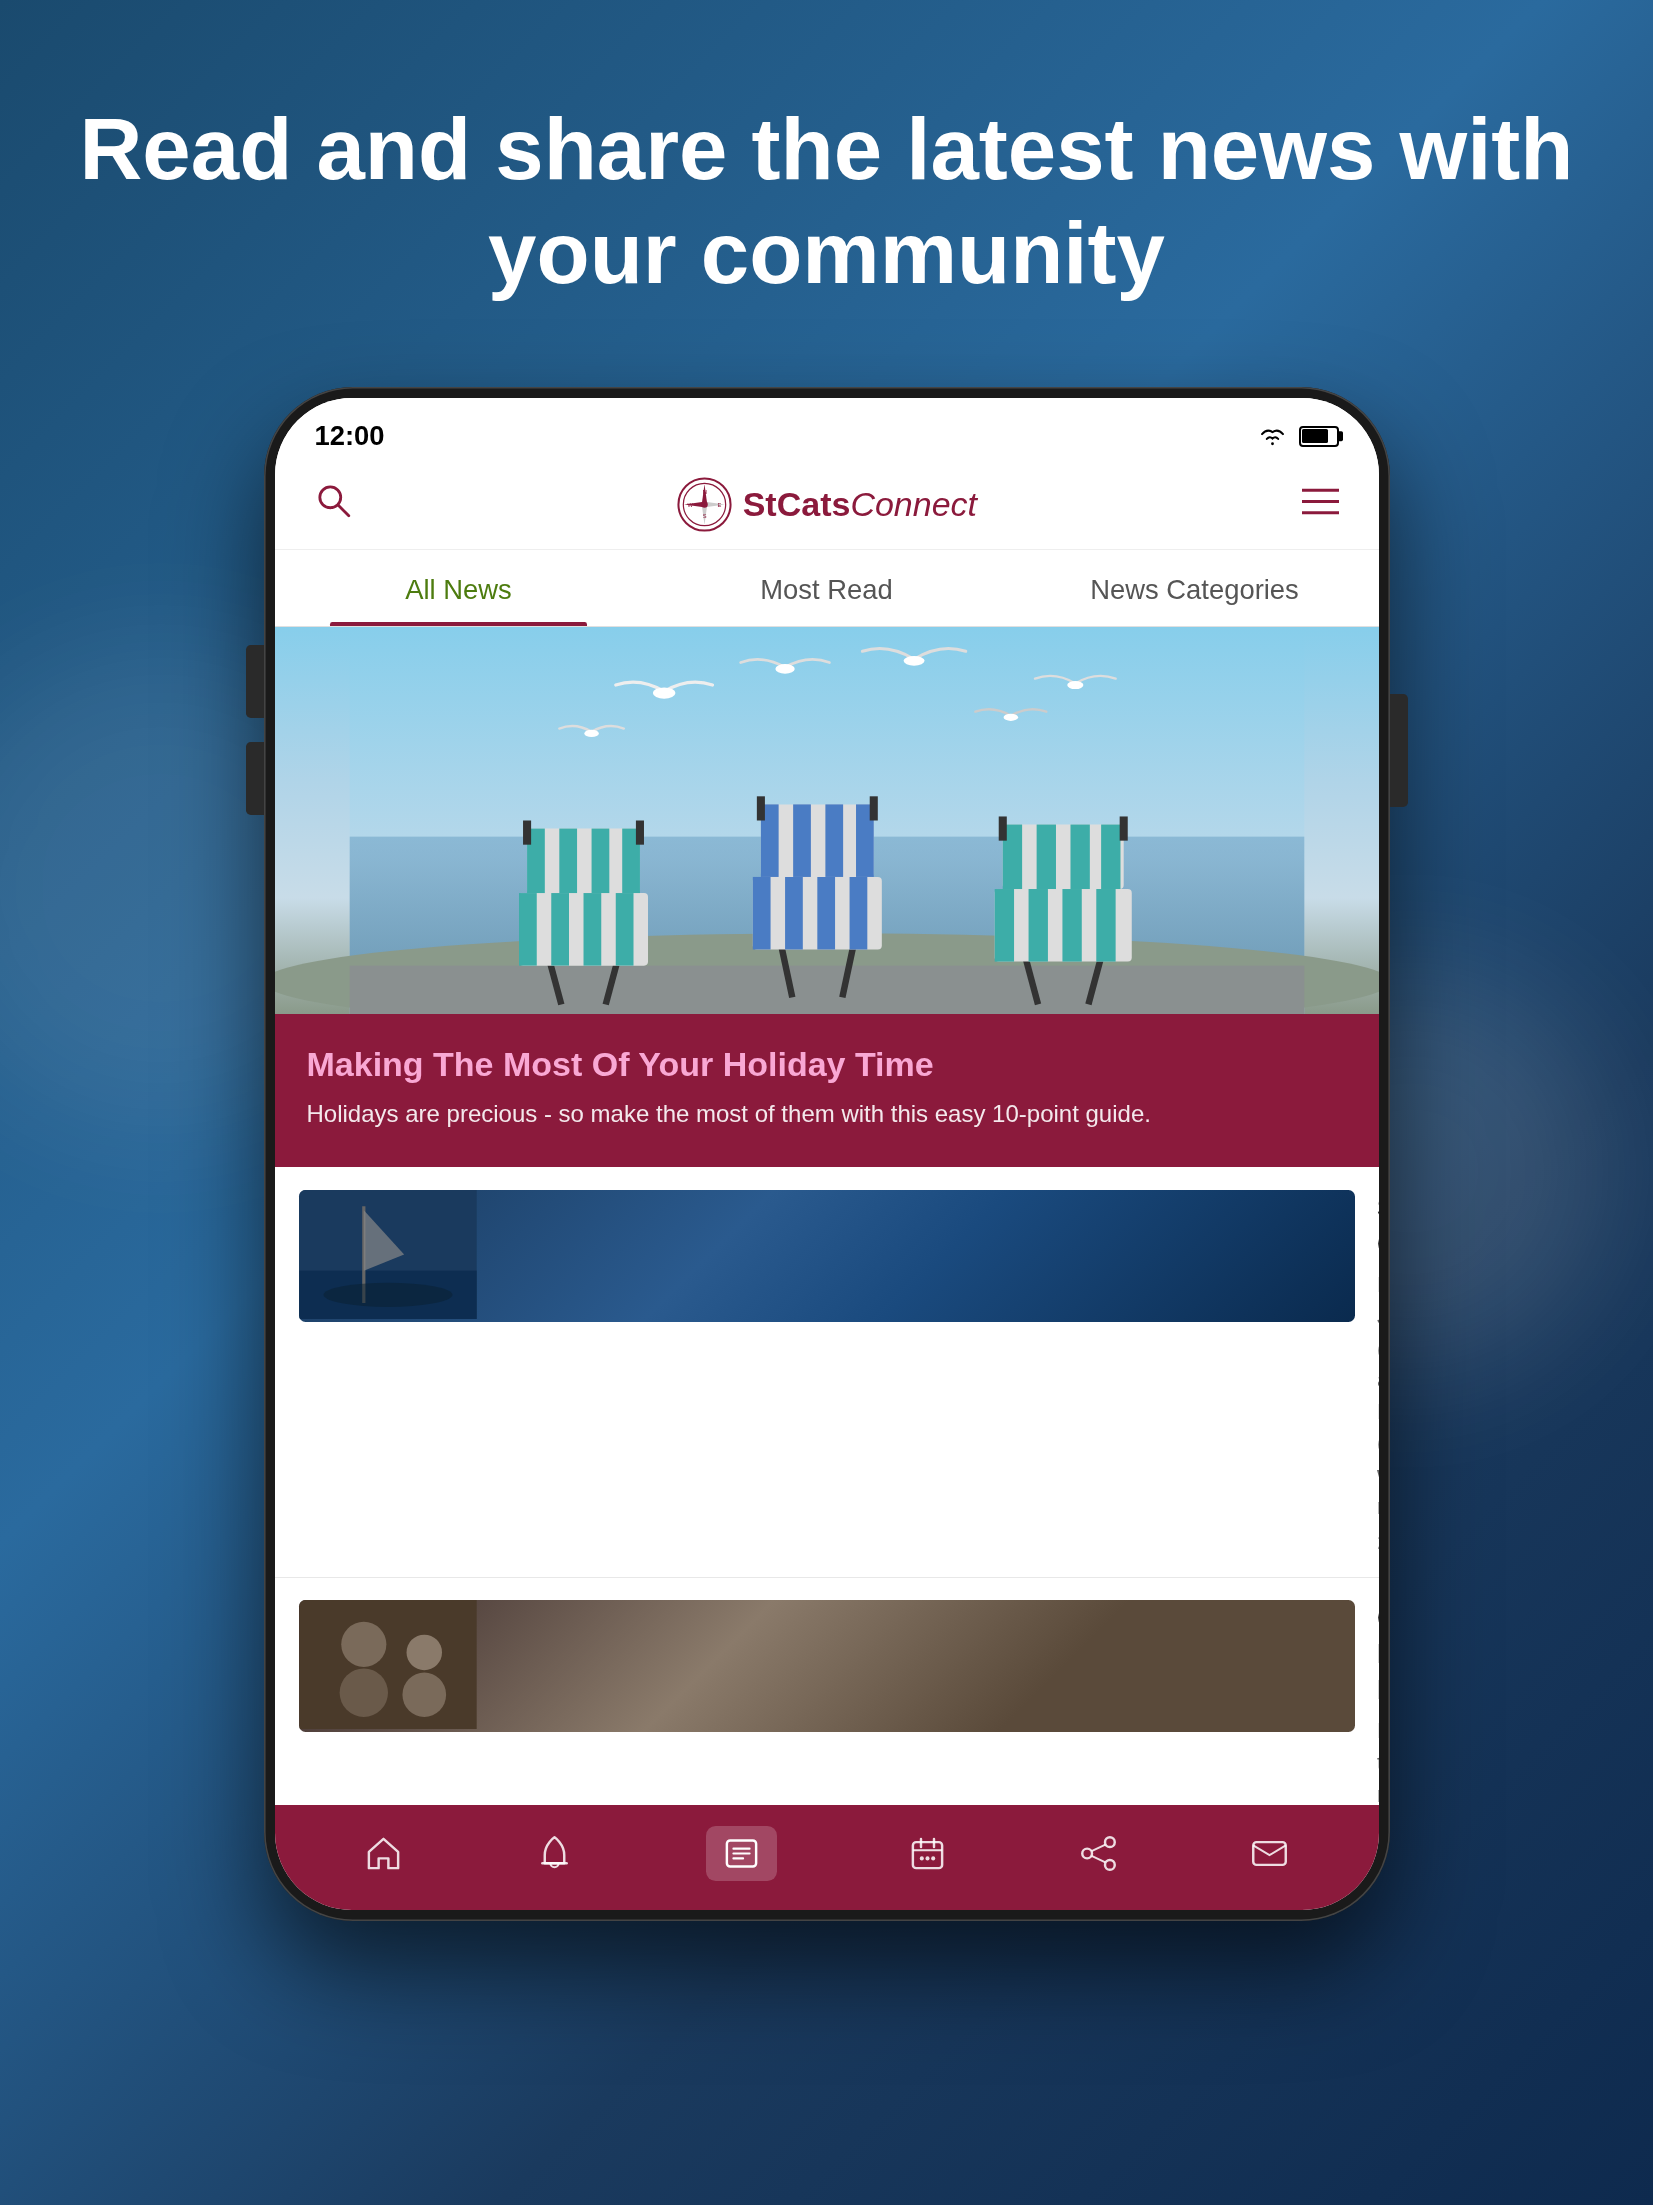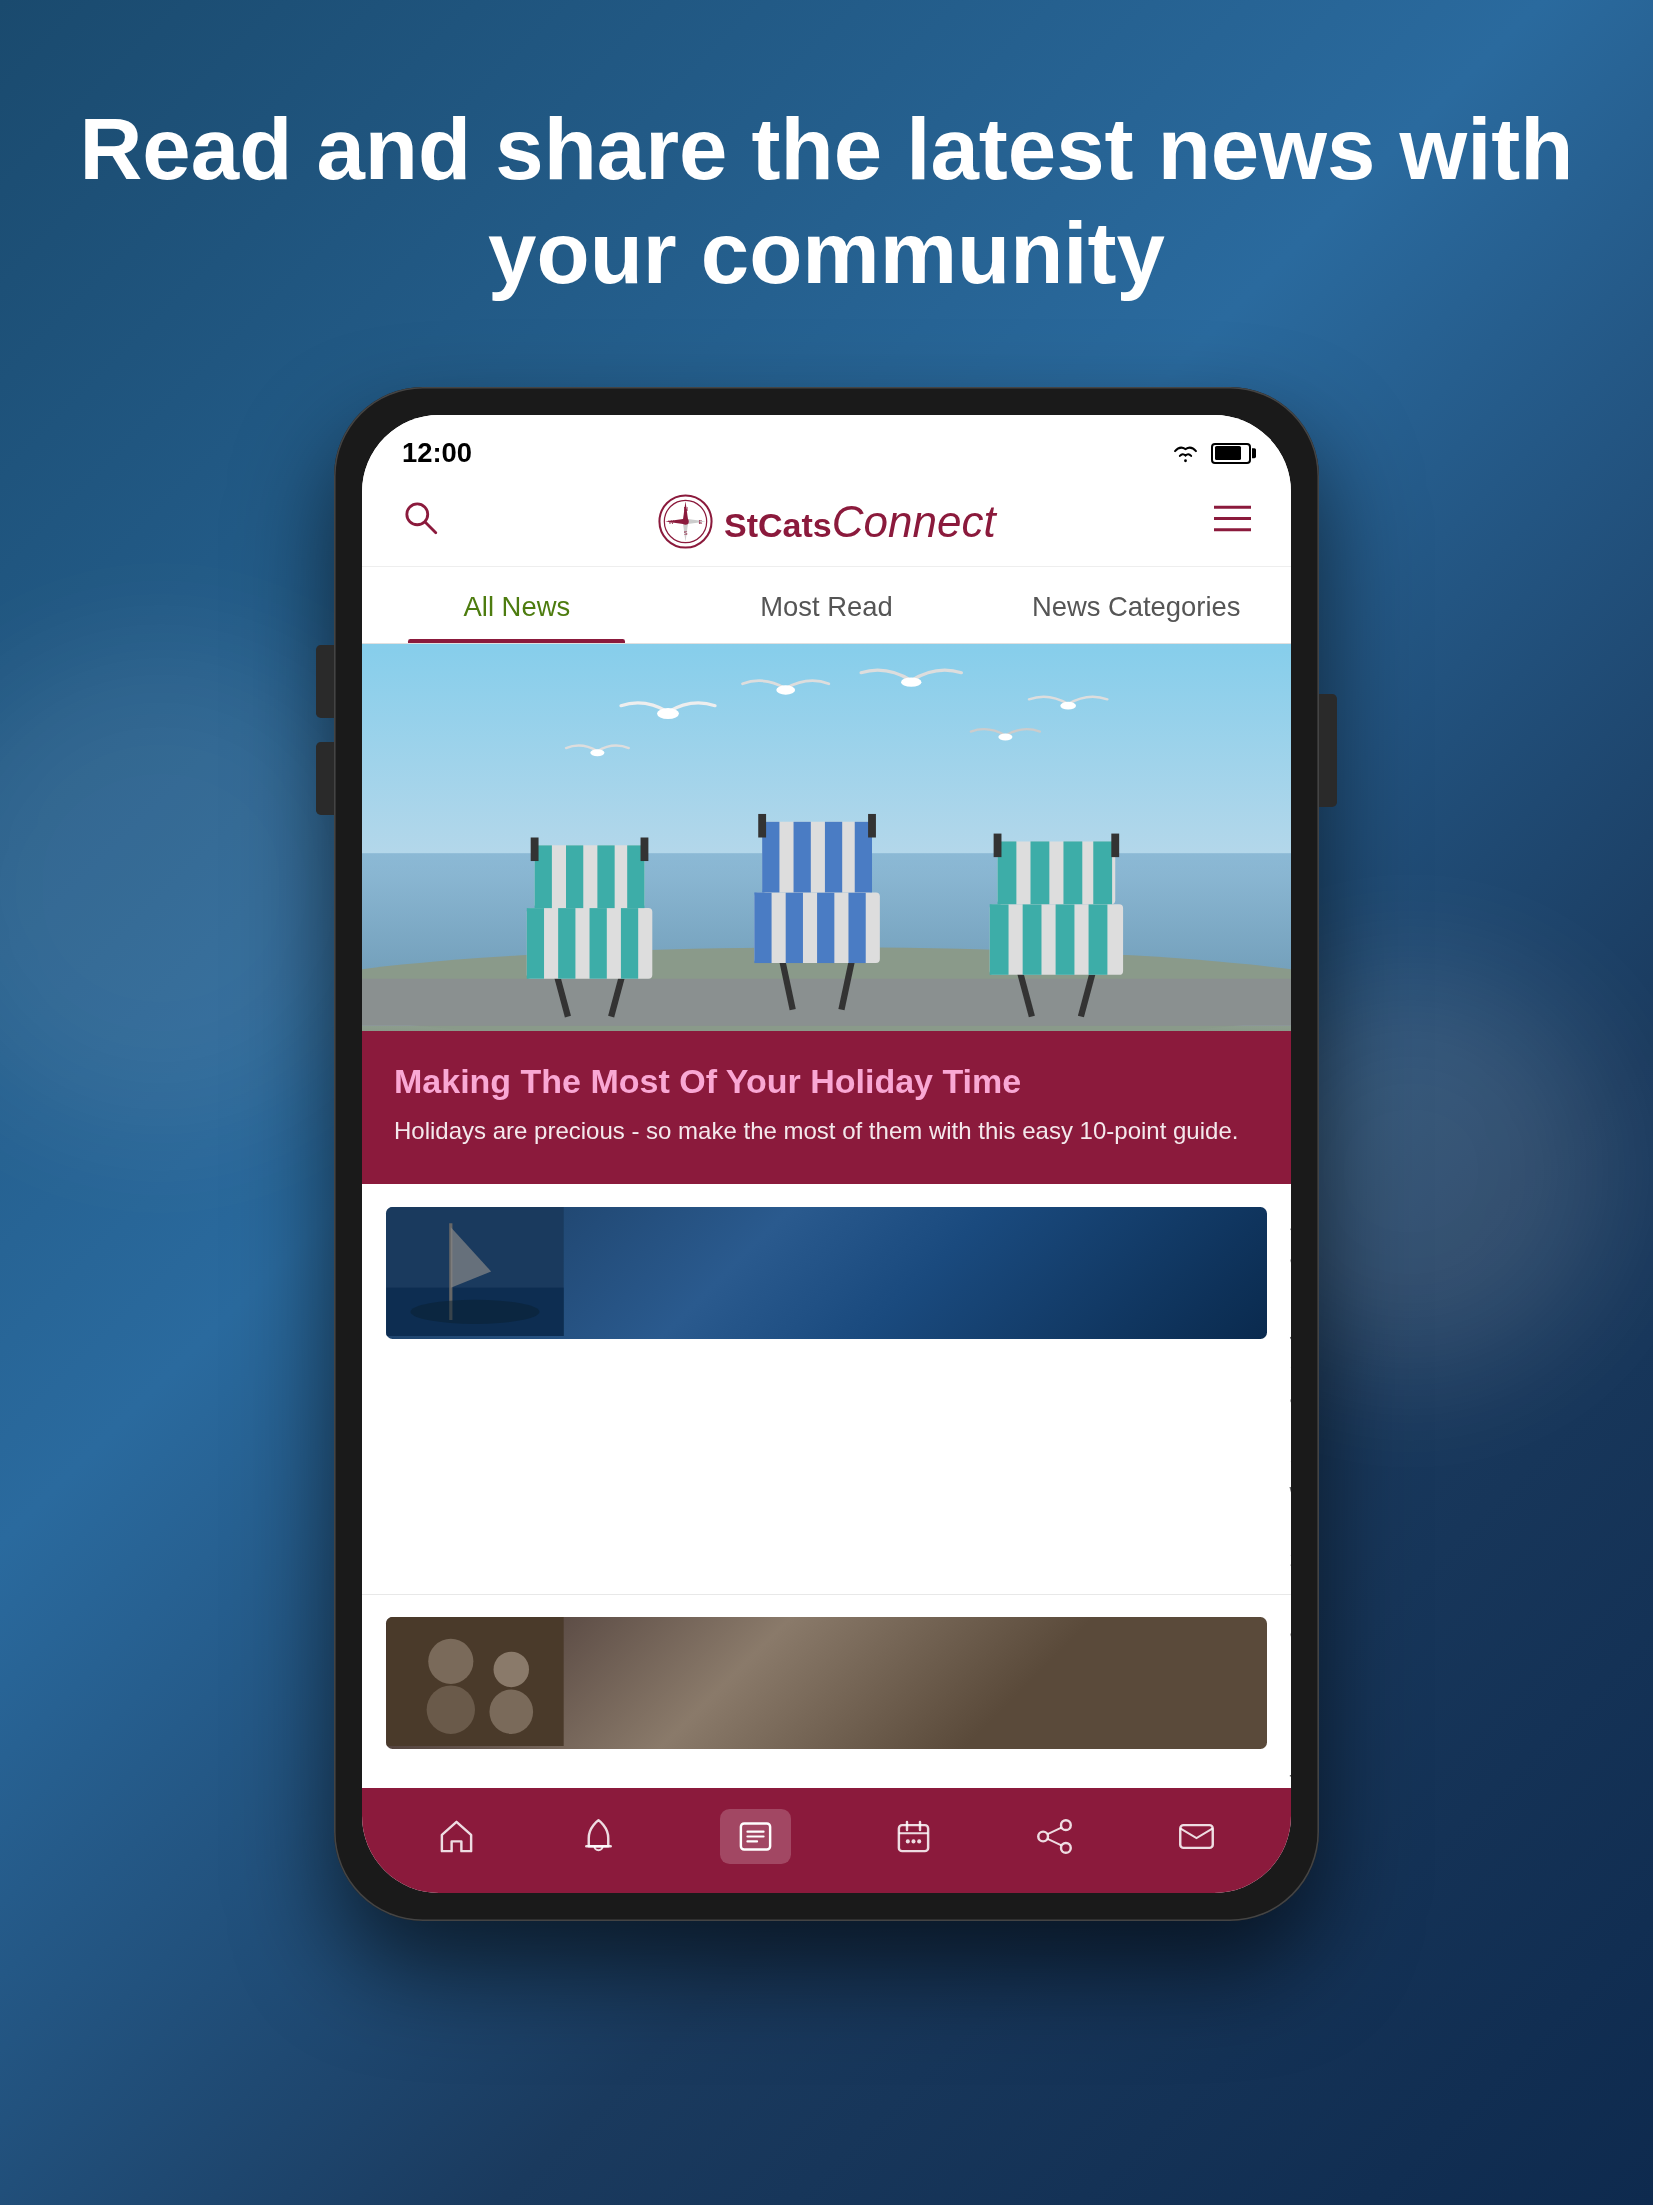--- a/index.html
+++ b/index.html
@@ -45,11 +45,11 @@
     }
 
     .phone-outer {
-      width: 985px;
+      width: 1126px;
       height: 1534px;
       background: #1a1a1a;
       border-radius: 89px;
-      padding: 28px;
+      padding: 11px;
       box-shadow: 0 48px 97px rgba(0,0,0,0.6), inset 0 0 0 1.6px #444;
       position: relative;
     }

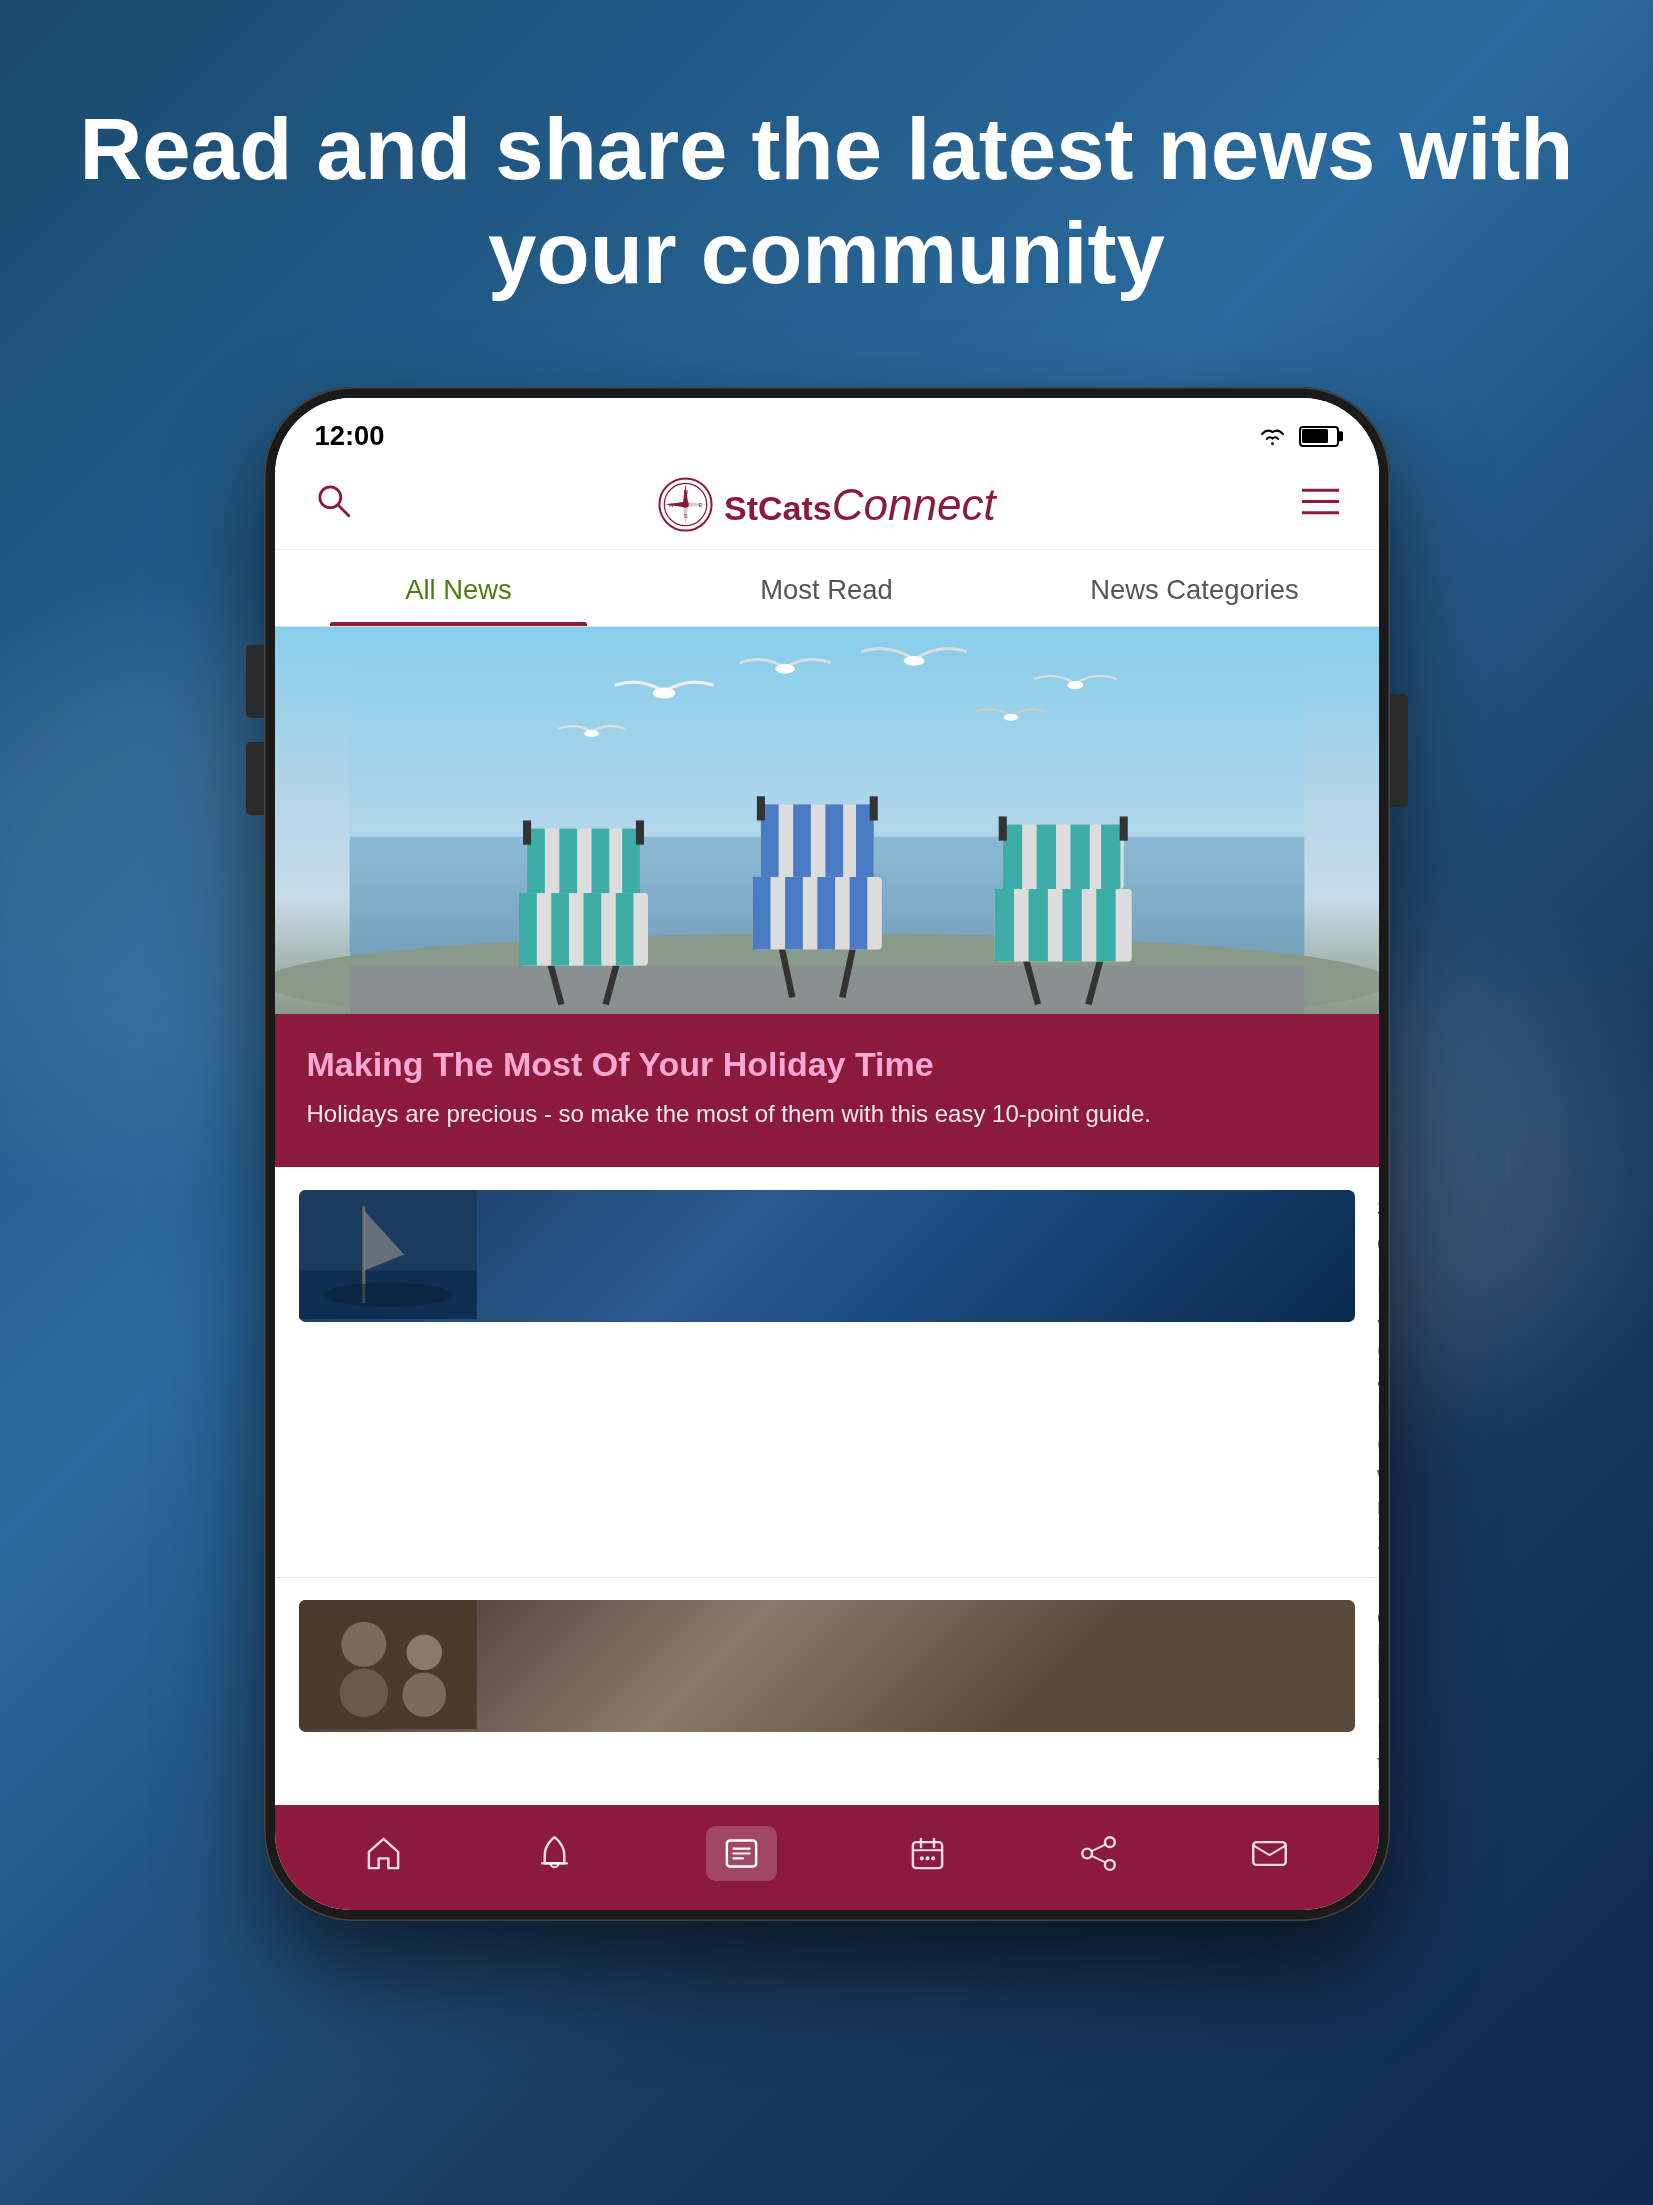--- a/index.html
+++ b/index.html
@@ -408,7 +408,7 @@
             <text x="51" y="38" font-size="7" fill="#8B1A3C">E</text>
           </svg>
           <div>
-            <span style="font-size:34px;color:#8B1A3C;font-weight:600;">StCats</span><span style="font-size:44px;color:#8B1A3C;font-style:italic;font-weight:300;">Connect</span>
+            <span style="font-size:34px;color:#8B1A3C;font-weight:600;">StCats</span><span style="font-size:34px;color:#8B1A3C;font-style:italic;font-weight:300;">Connect</span>
           </div>
         </div>
 

